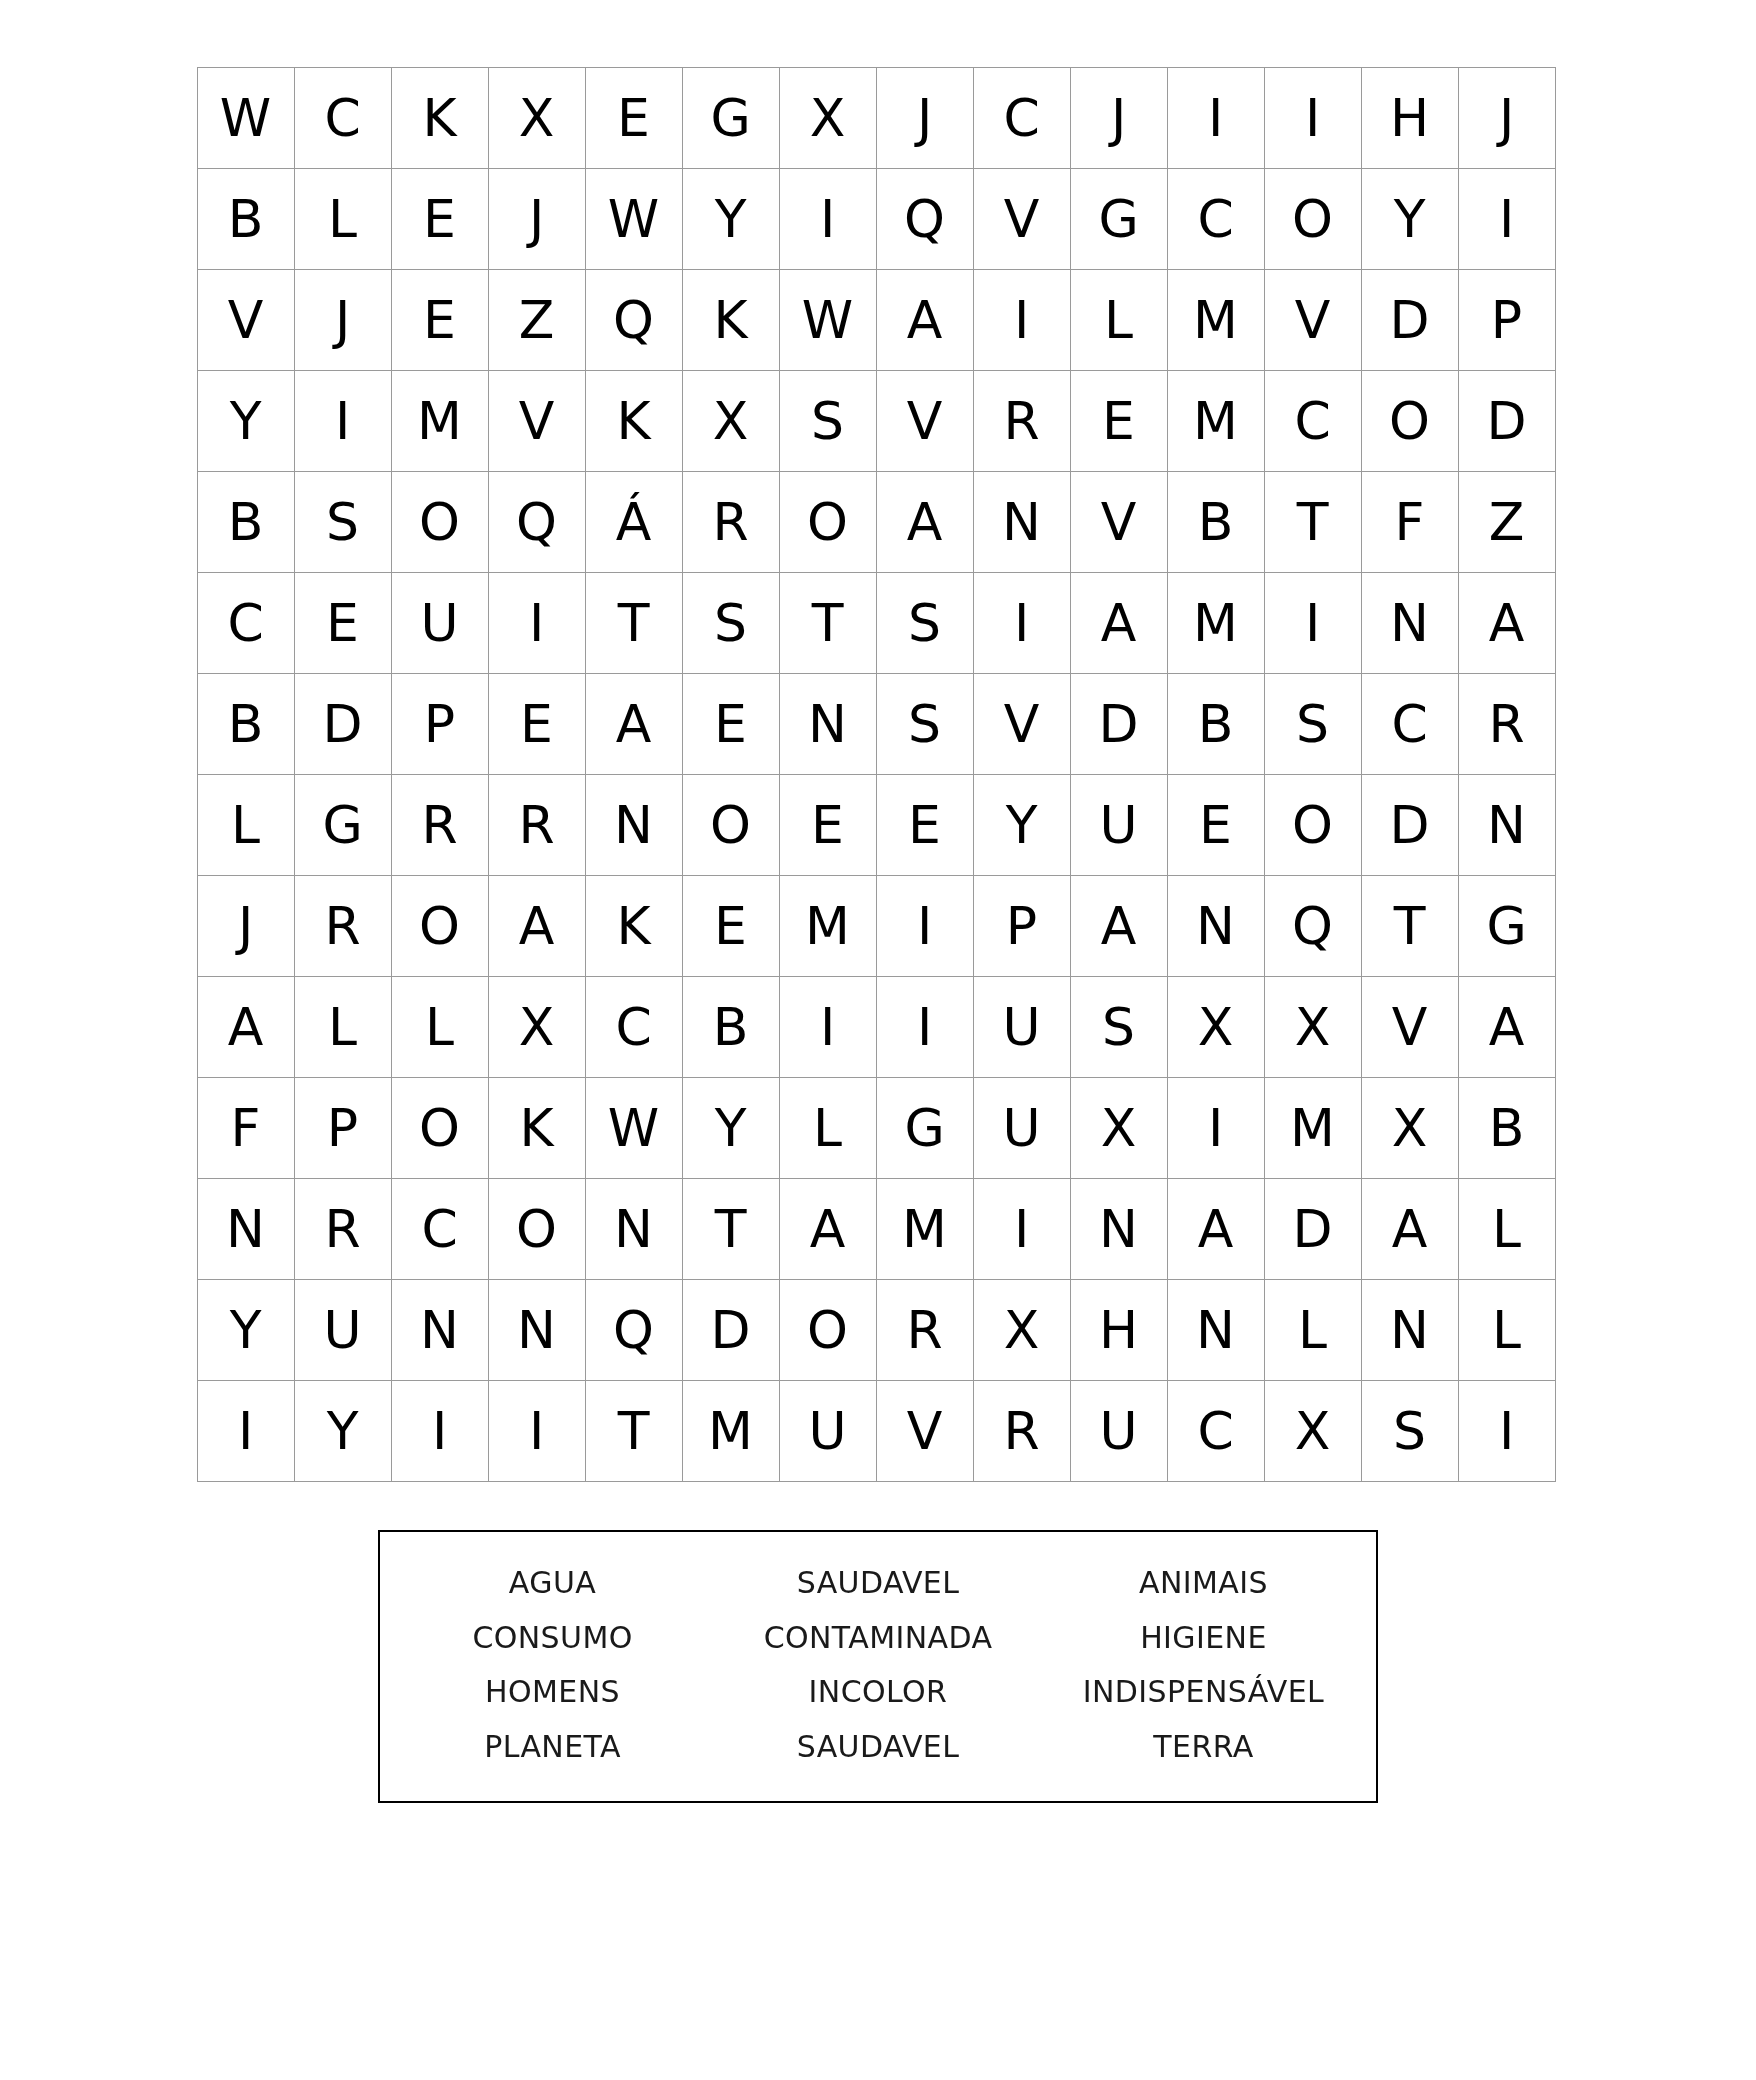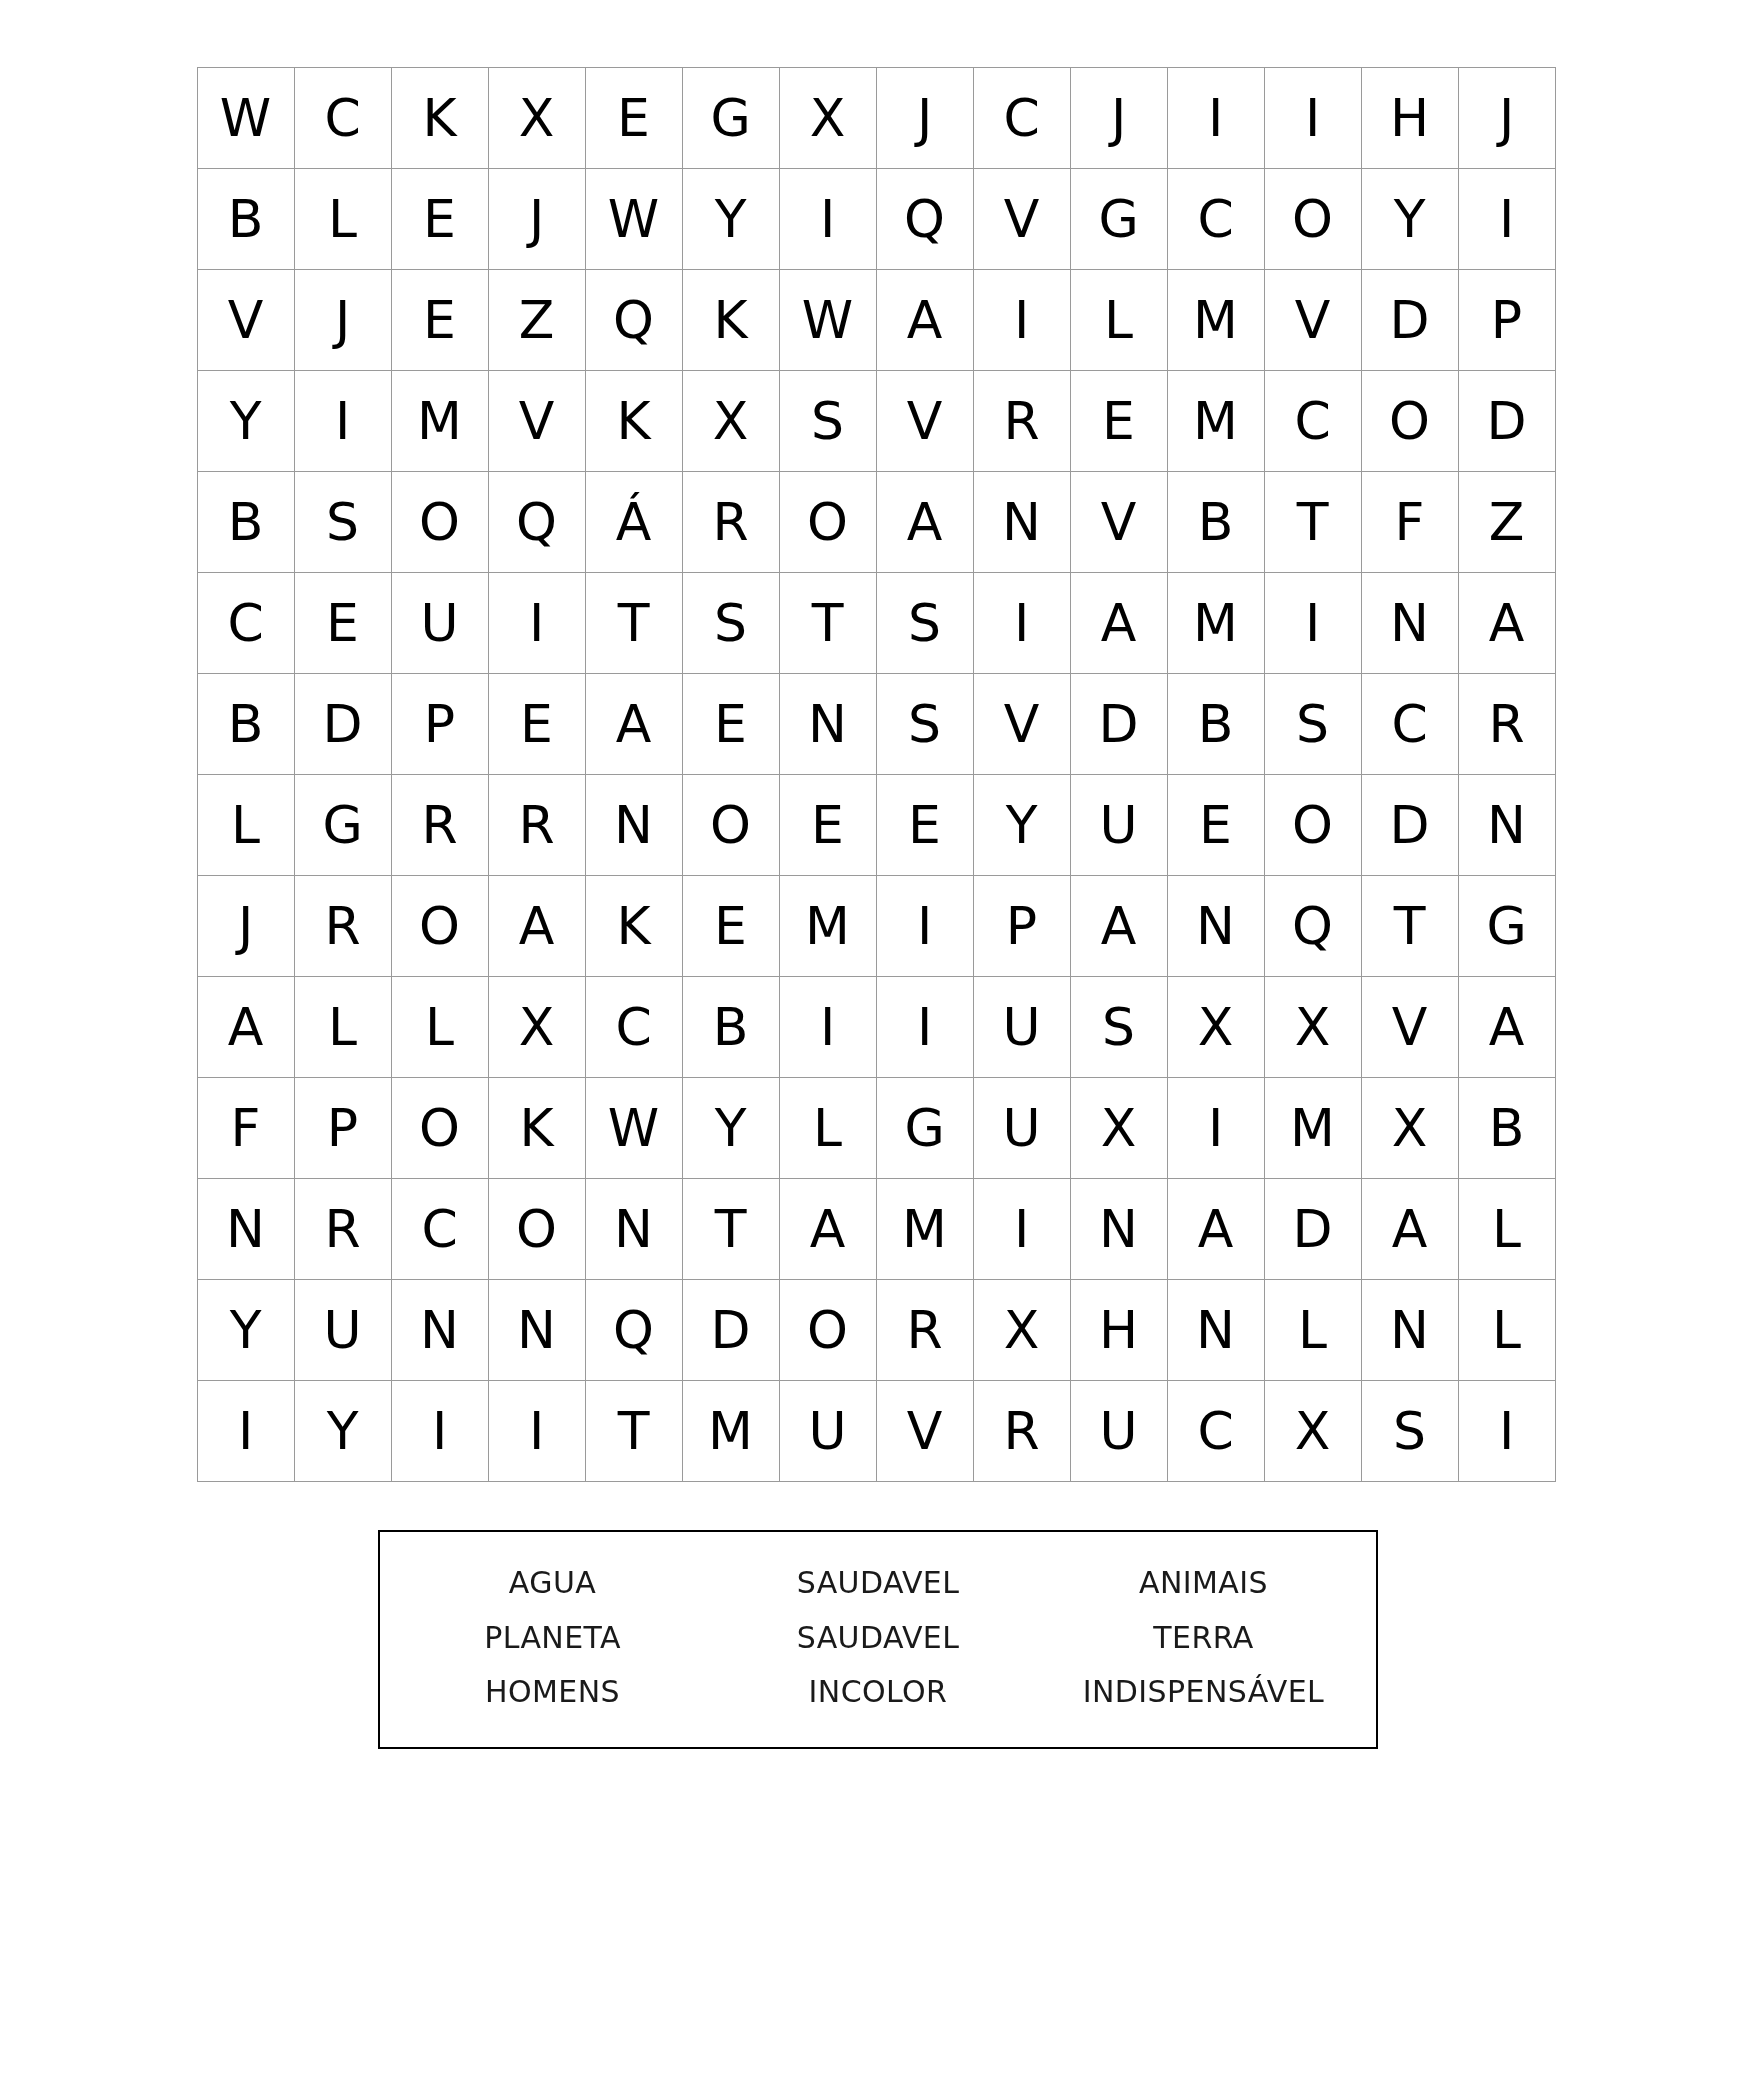--- a/index.html
+++ b/index.html
@@ -313,6 +313,11 @@
           <td>ANIMAIS</td>
         </tr>
         <tr>
+          <td>CONSUMO</td>
+          <td>CONTAMINADA</td>
+          <td>HIGIENE</td>
+        </tr>
+        <tr>
           <td>PLANETA</td>
           <td>SAUDAVEL</td>
           <td>TERRA</td>

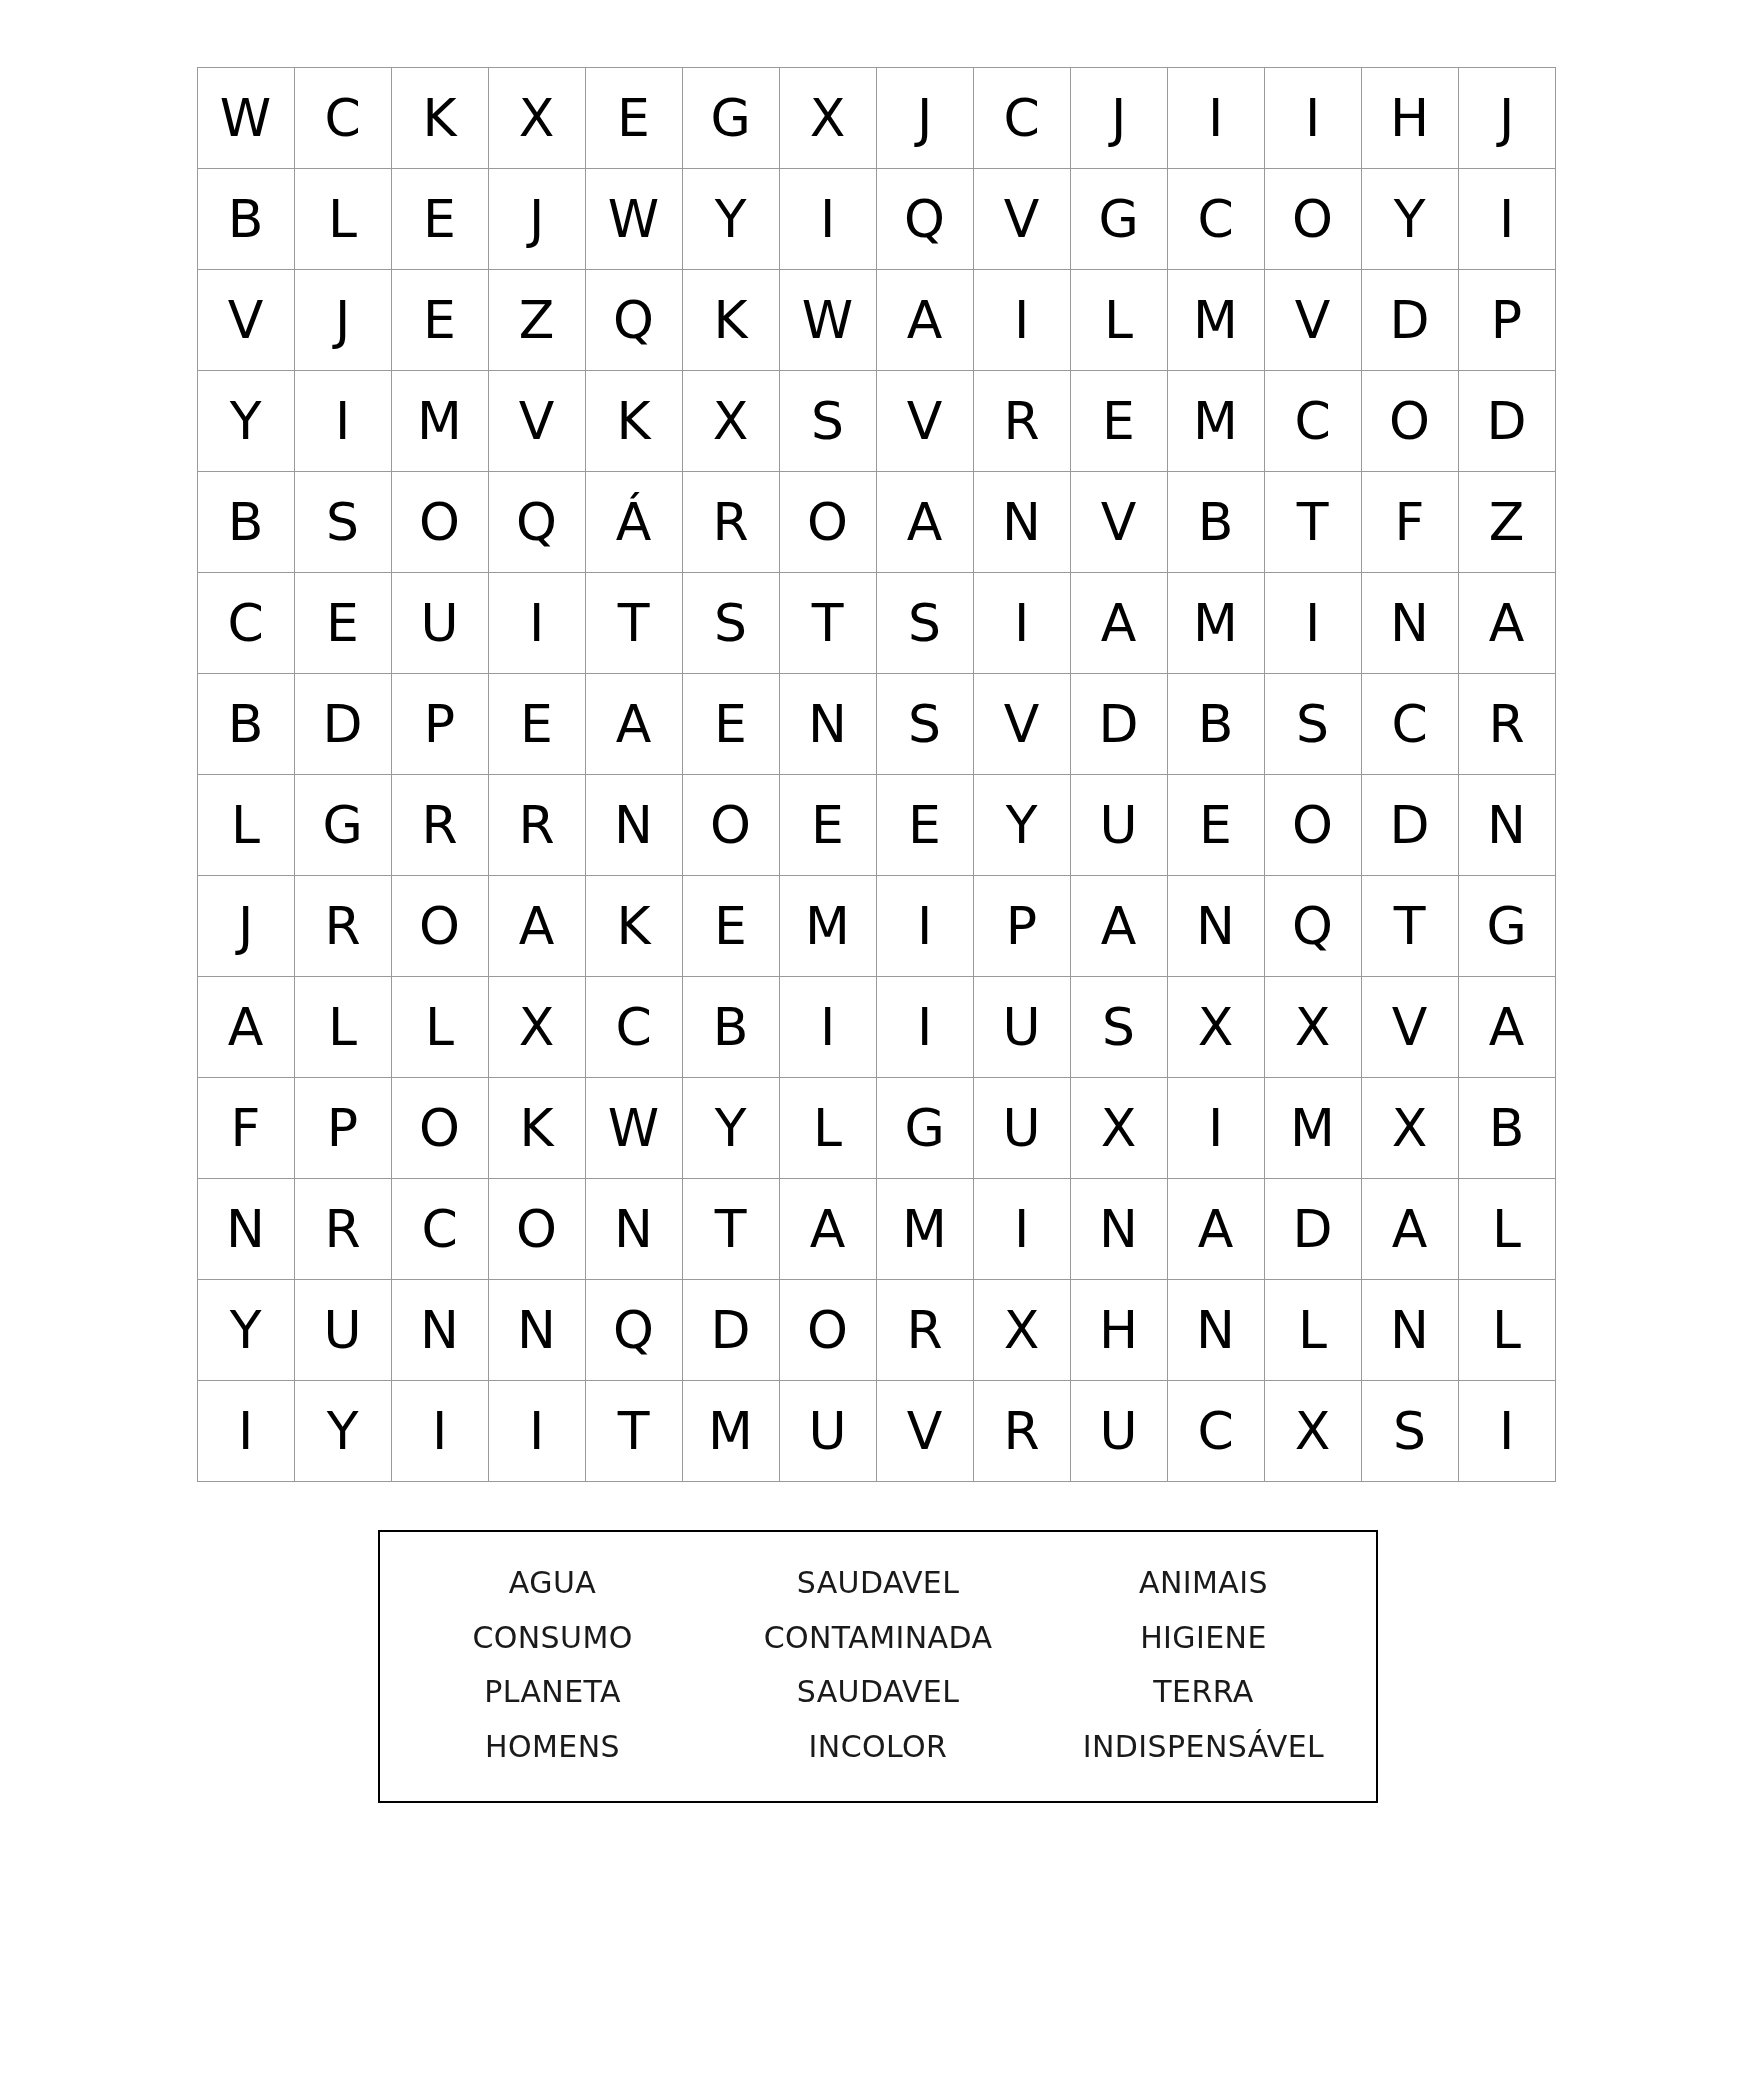--- a/index.html
+++ b/index.html
@@ -318,15 +318,15 @@
           <td>HIGIENE</td>
         </tr>
         <tr>
+          <td>HOMENS</td>
+          <td>INCOLOR</td>
+          <td>INDISPENSÁVEL</td>
+        </tr>
+        <tr>
           <td>PLANETA</td>
           <td>SAUDAVEL</td>
           <td>TERRA</td>
         </tr>
-        <tr>
-          <td>HOMENS</td>
-          <td>INCOLOR</td>
-          <td>INDISPENSÁVEL</td>
-        </tr>
       </tbody>
     </table>
   </div>

